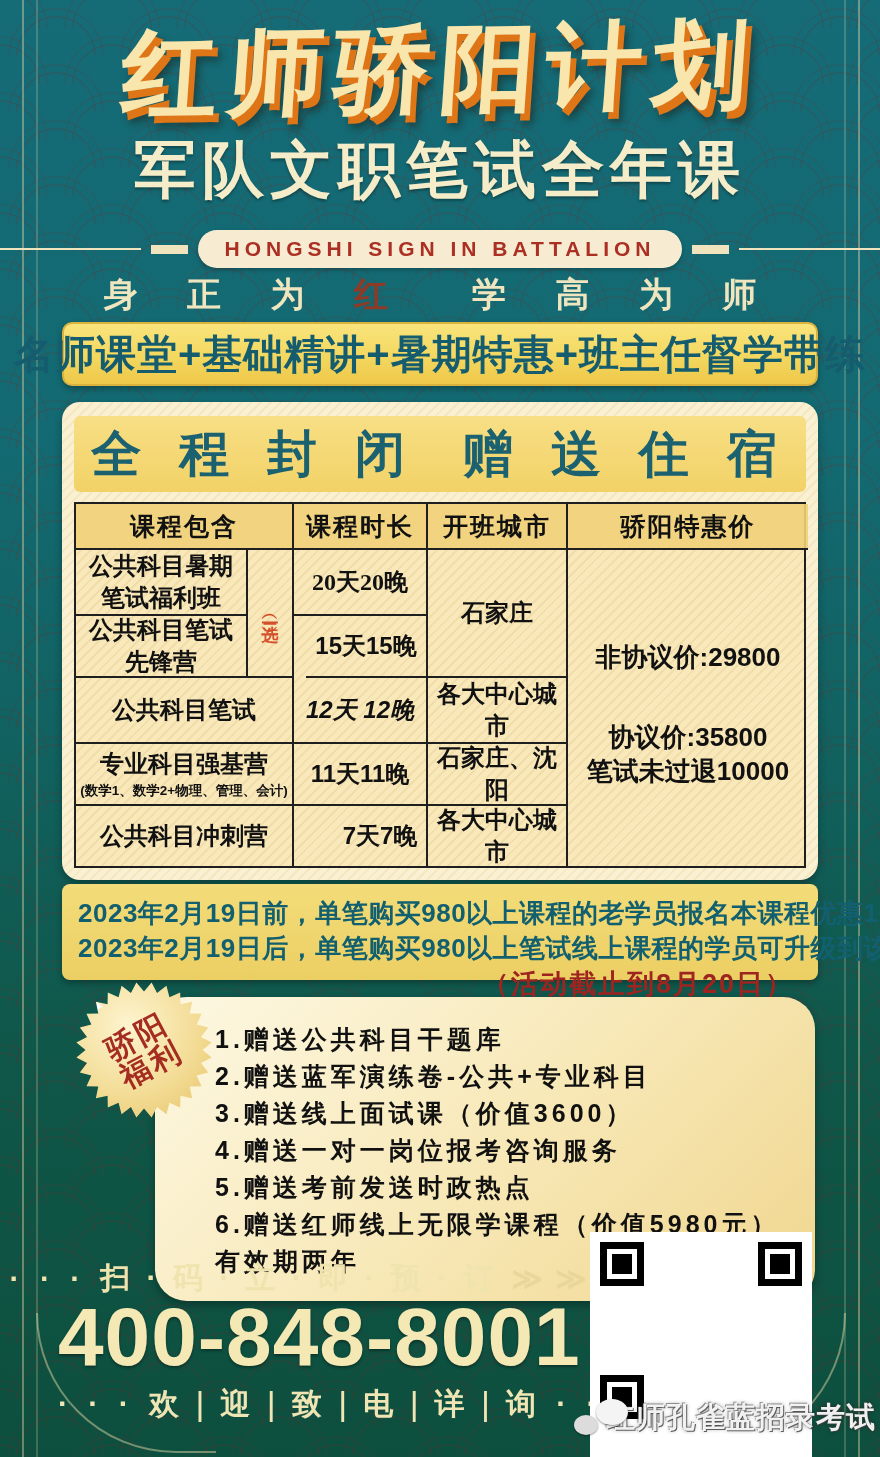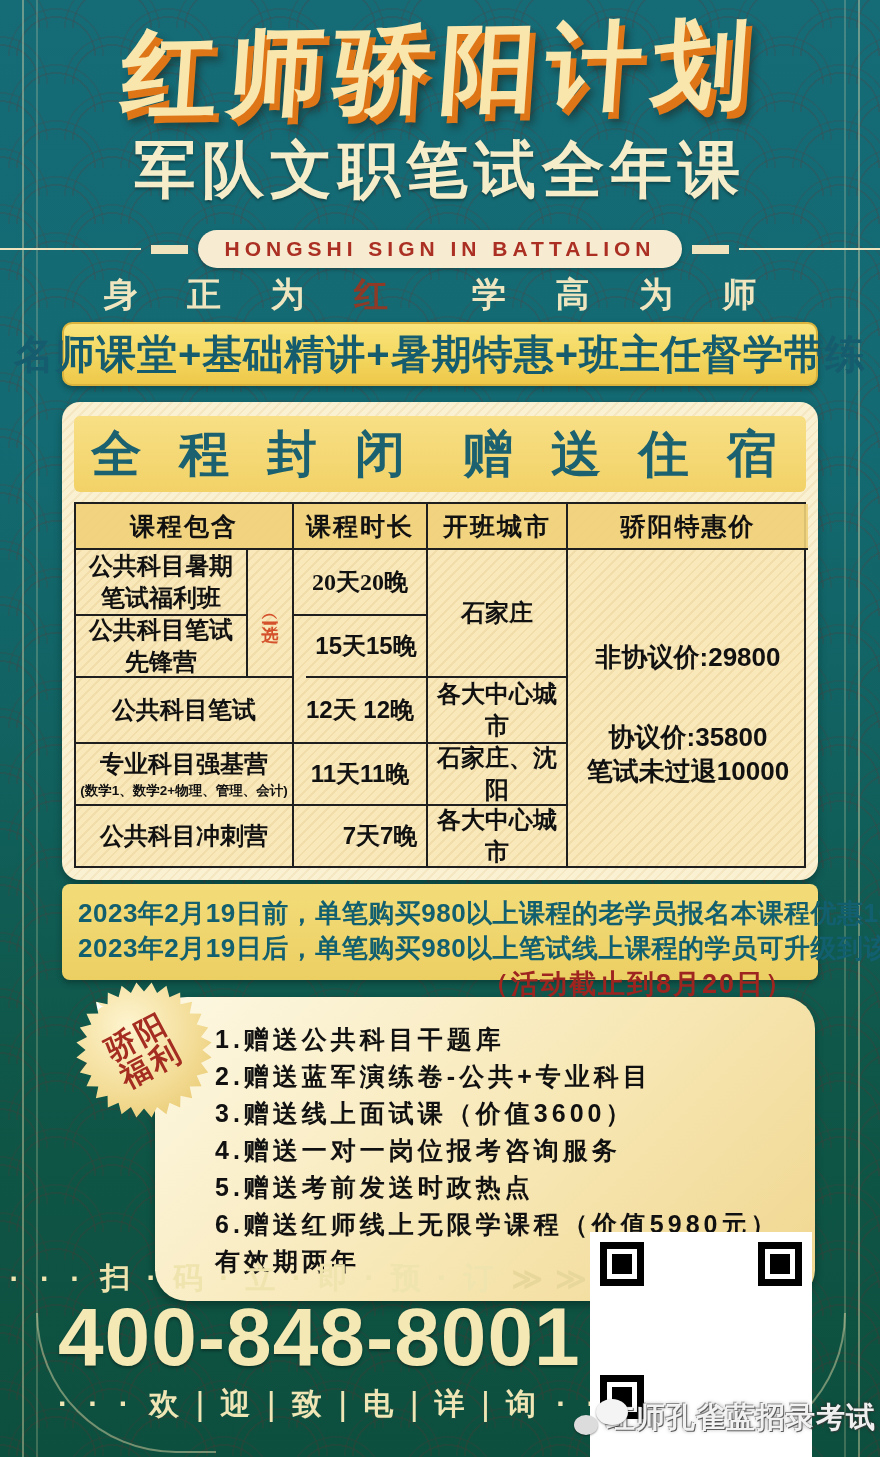--- a/index.html
+++ b/index.html
@@ -247,7 +247,7 @@
       </div>
 
       <div class="cell td" style="grid-column:1/3; grid-row:4;">公共科目笔试</div>
-      <div class="cell td" style="grid-column:3; grid-row:4;">12天 12晚</div>
+      <div class="cell td" style="grid-column:3; grid-row:4;font-style:italic;">12天 12晚</div>
       <div class="cell td" style="grid-column:4; grid-row:4;">各大中心城市</div>
 
       <div class="cell td" style="grid-column:1/3; grid-row:5;align-items:center;">

